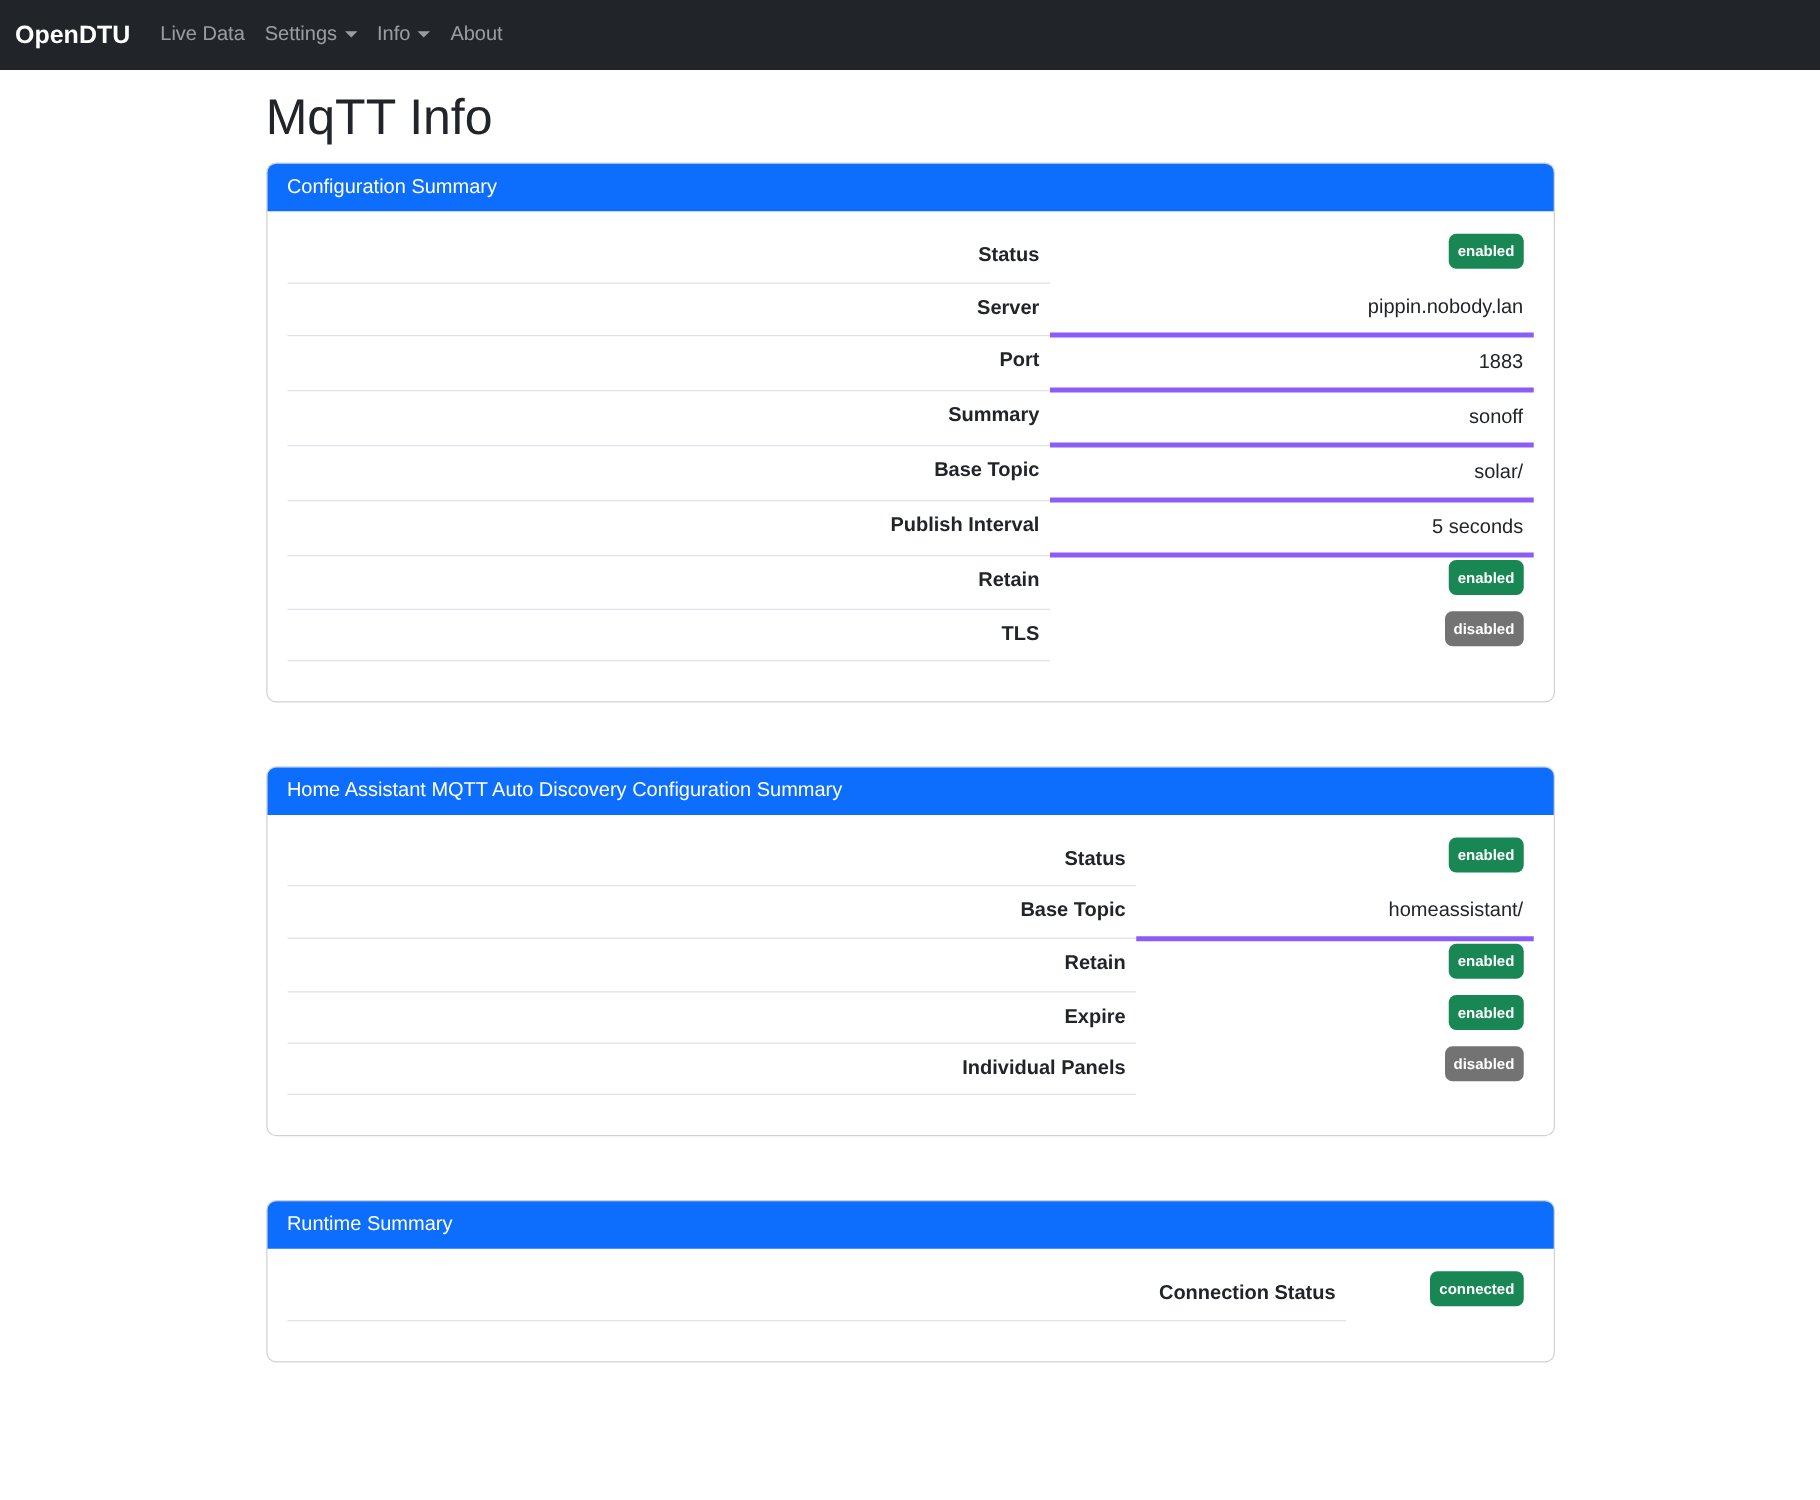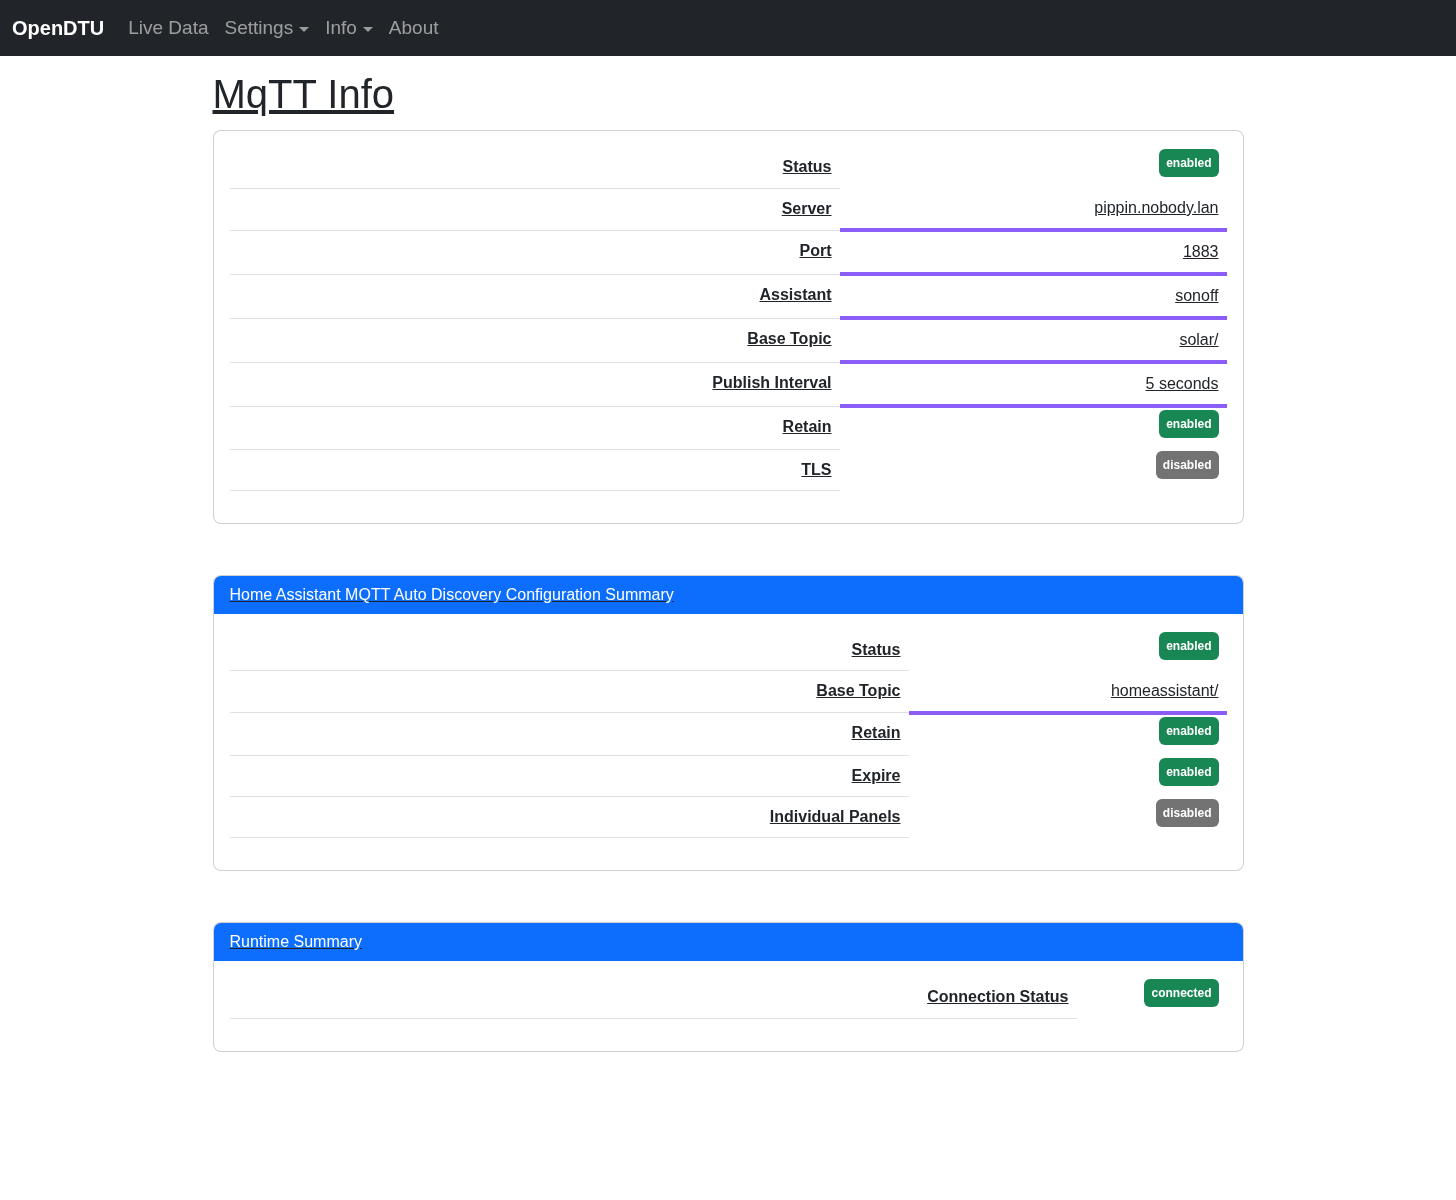--- a/index.html
+++ b/index.html
@@ -38,7 +38,7 @@
     display: inline-block;
     color: rgba(255,255,255,0.55);
     text-decoration: none;
-    font-size: 19px;
+    font-size: 16px;
     padding: 8px;
     cursor: pointer;
   }

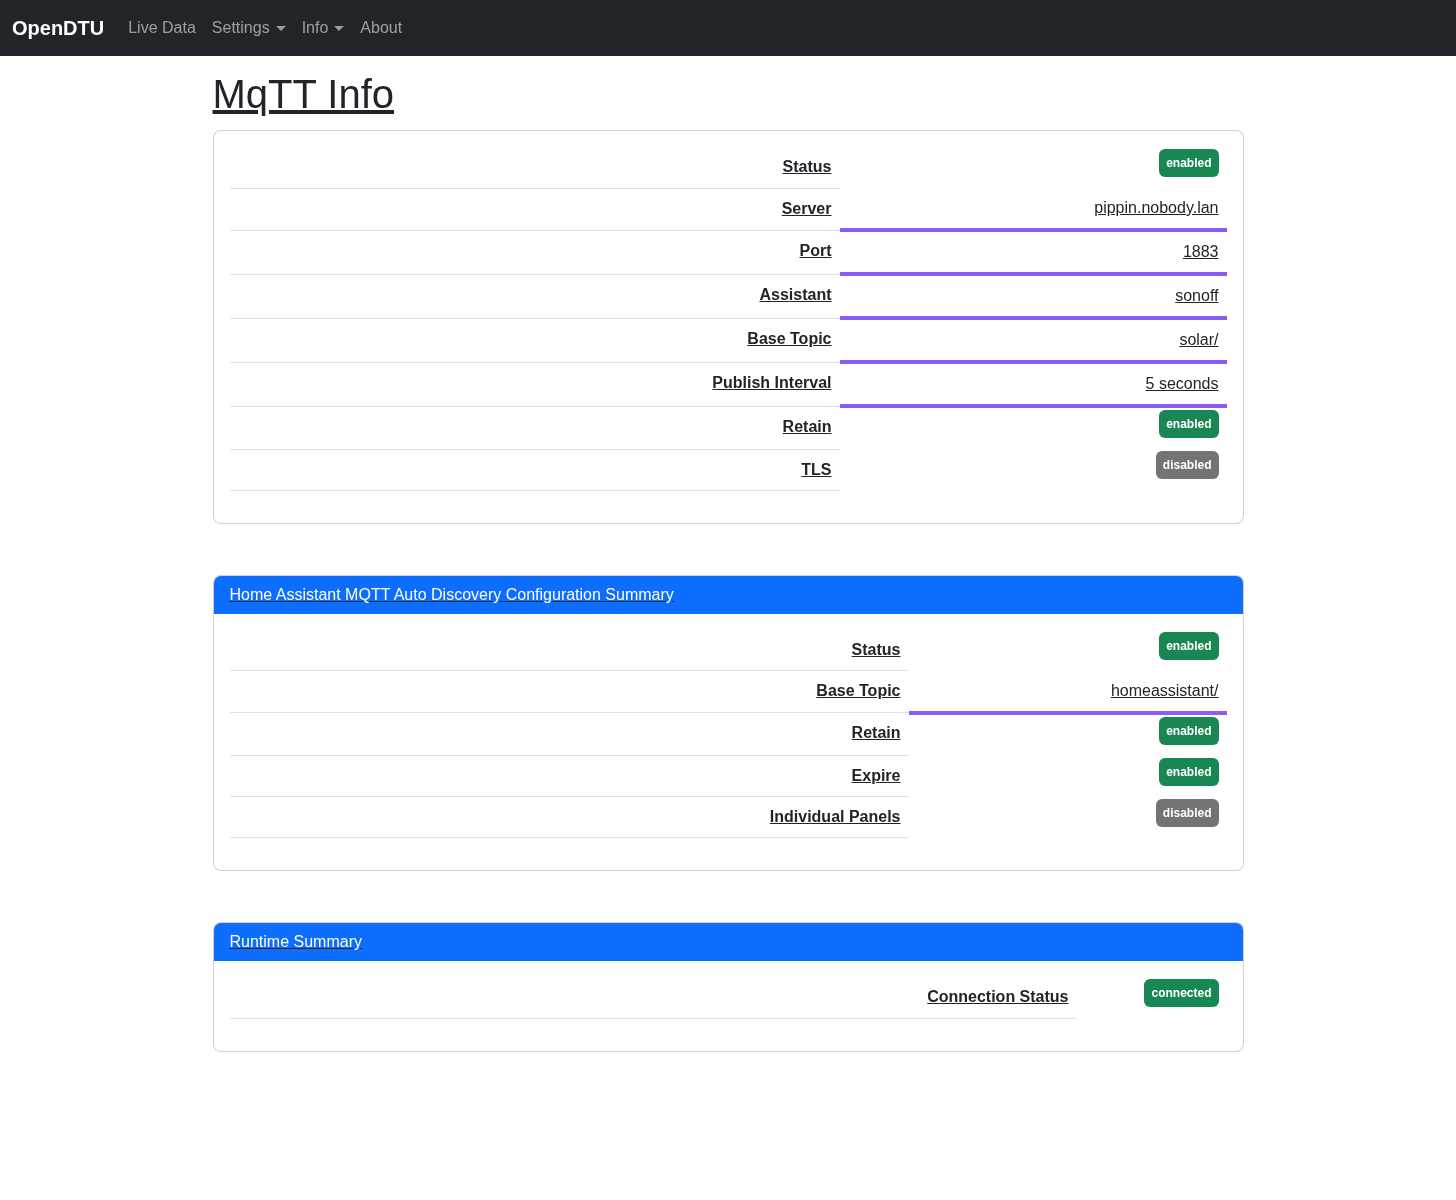--- a/index.html
+++ b/index.html
@@ -53,7 +53,7 @@
   }
 
   
-  .container { width: 1031px; margin: 0 auto; text-decoration: underline; }
+  .container { width: 1031px; margin: 0 auto; }
   h1.page-title {
     font-size: 40px;
     font-weight: 500;

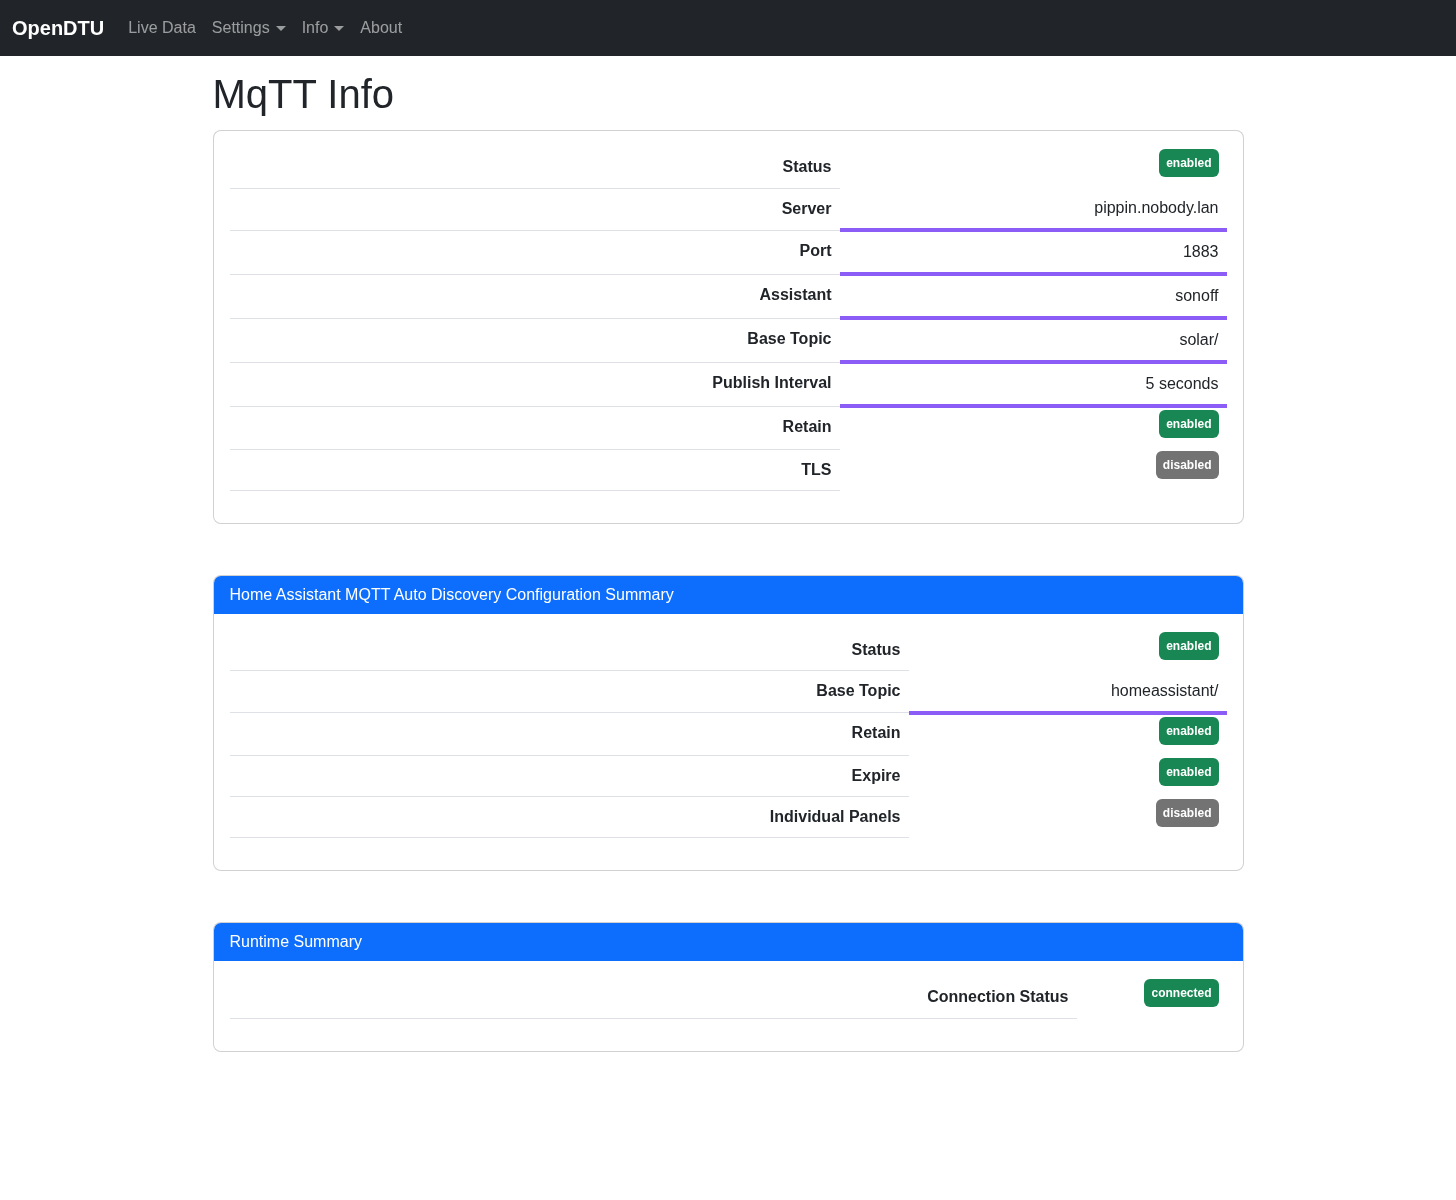--- a/index.html
+++ b/index.html
@@ -148,6 +148,7 @@
   <h1 class="page-title">MqTT Info</h1>
 
   <div class="card">
+    <div class="card-header">Configuration Summary</div>
     <div class="card-body">
       <table class="info-table t1">
         <tbody>

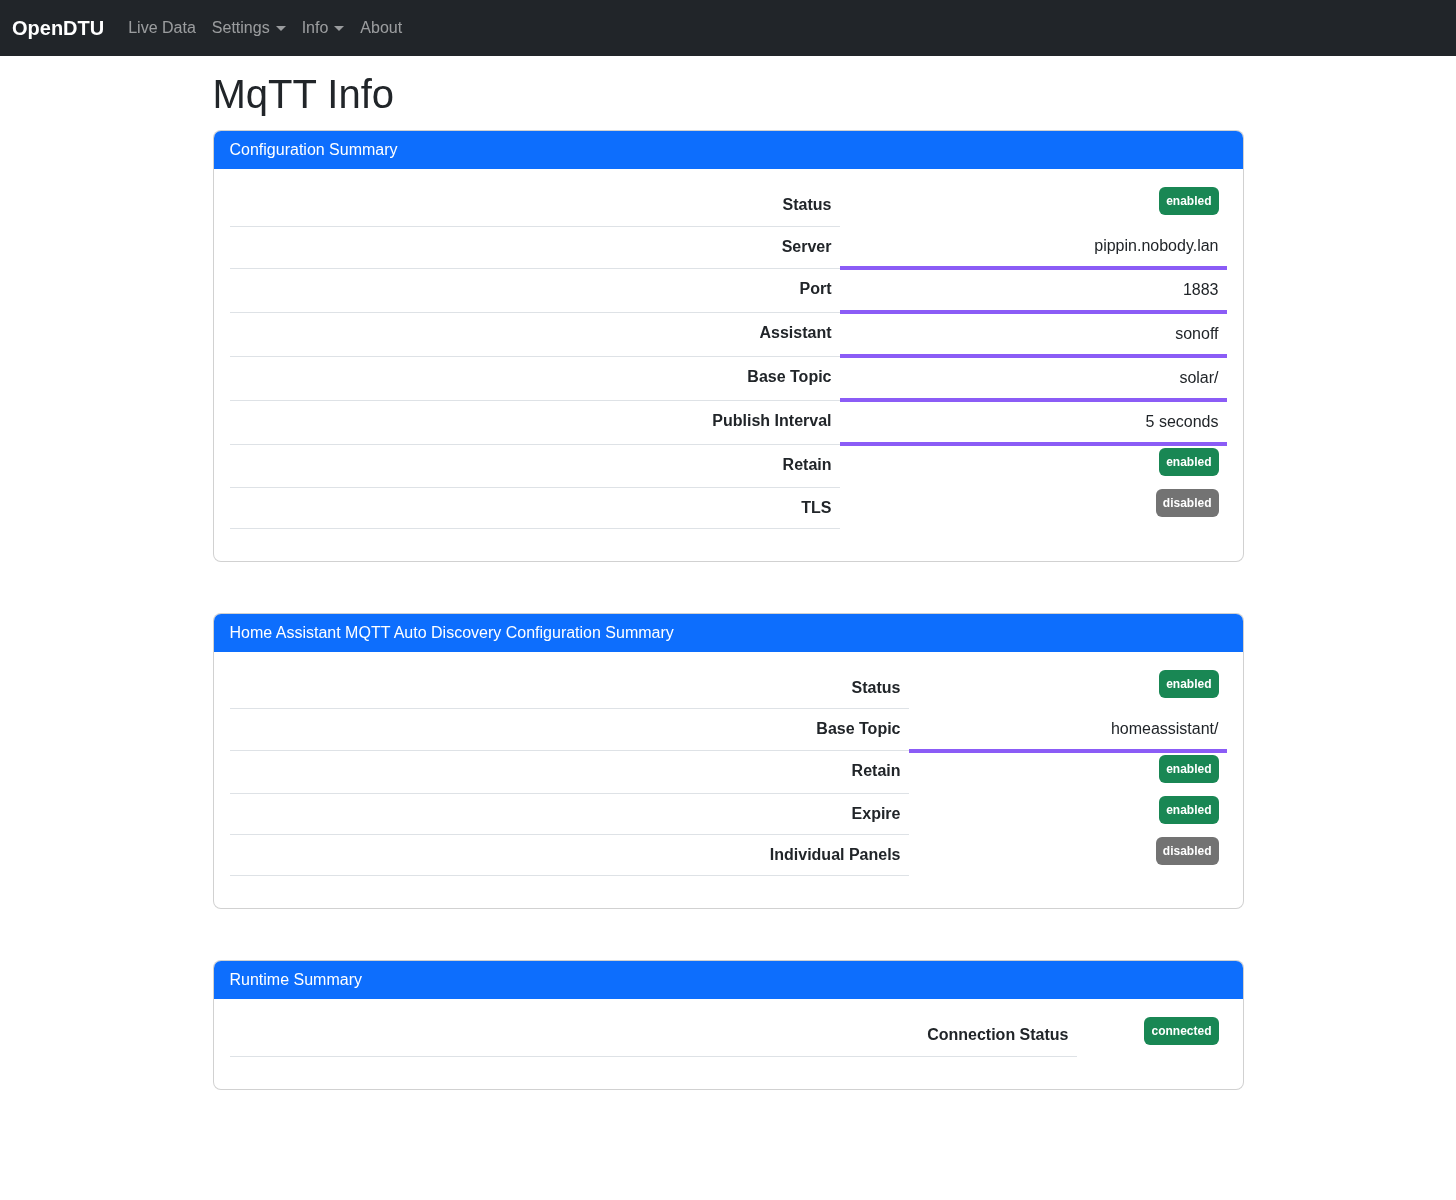--- a/index.html
+++ b/index.html
@@ -167,7 +167,7 @@
             <td class="text-cell">1883</td>
           </tr>
           <tr>
-            <th>Assistant</th>
+            <th>Summary</th>
             <td class="text-cell">sonoff</td>
           </tr>
           <tr>

